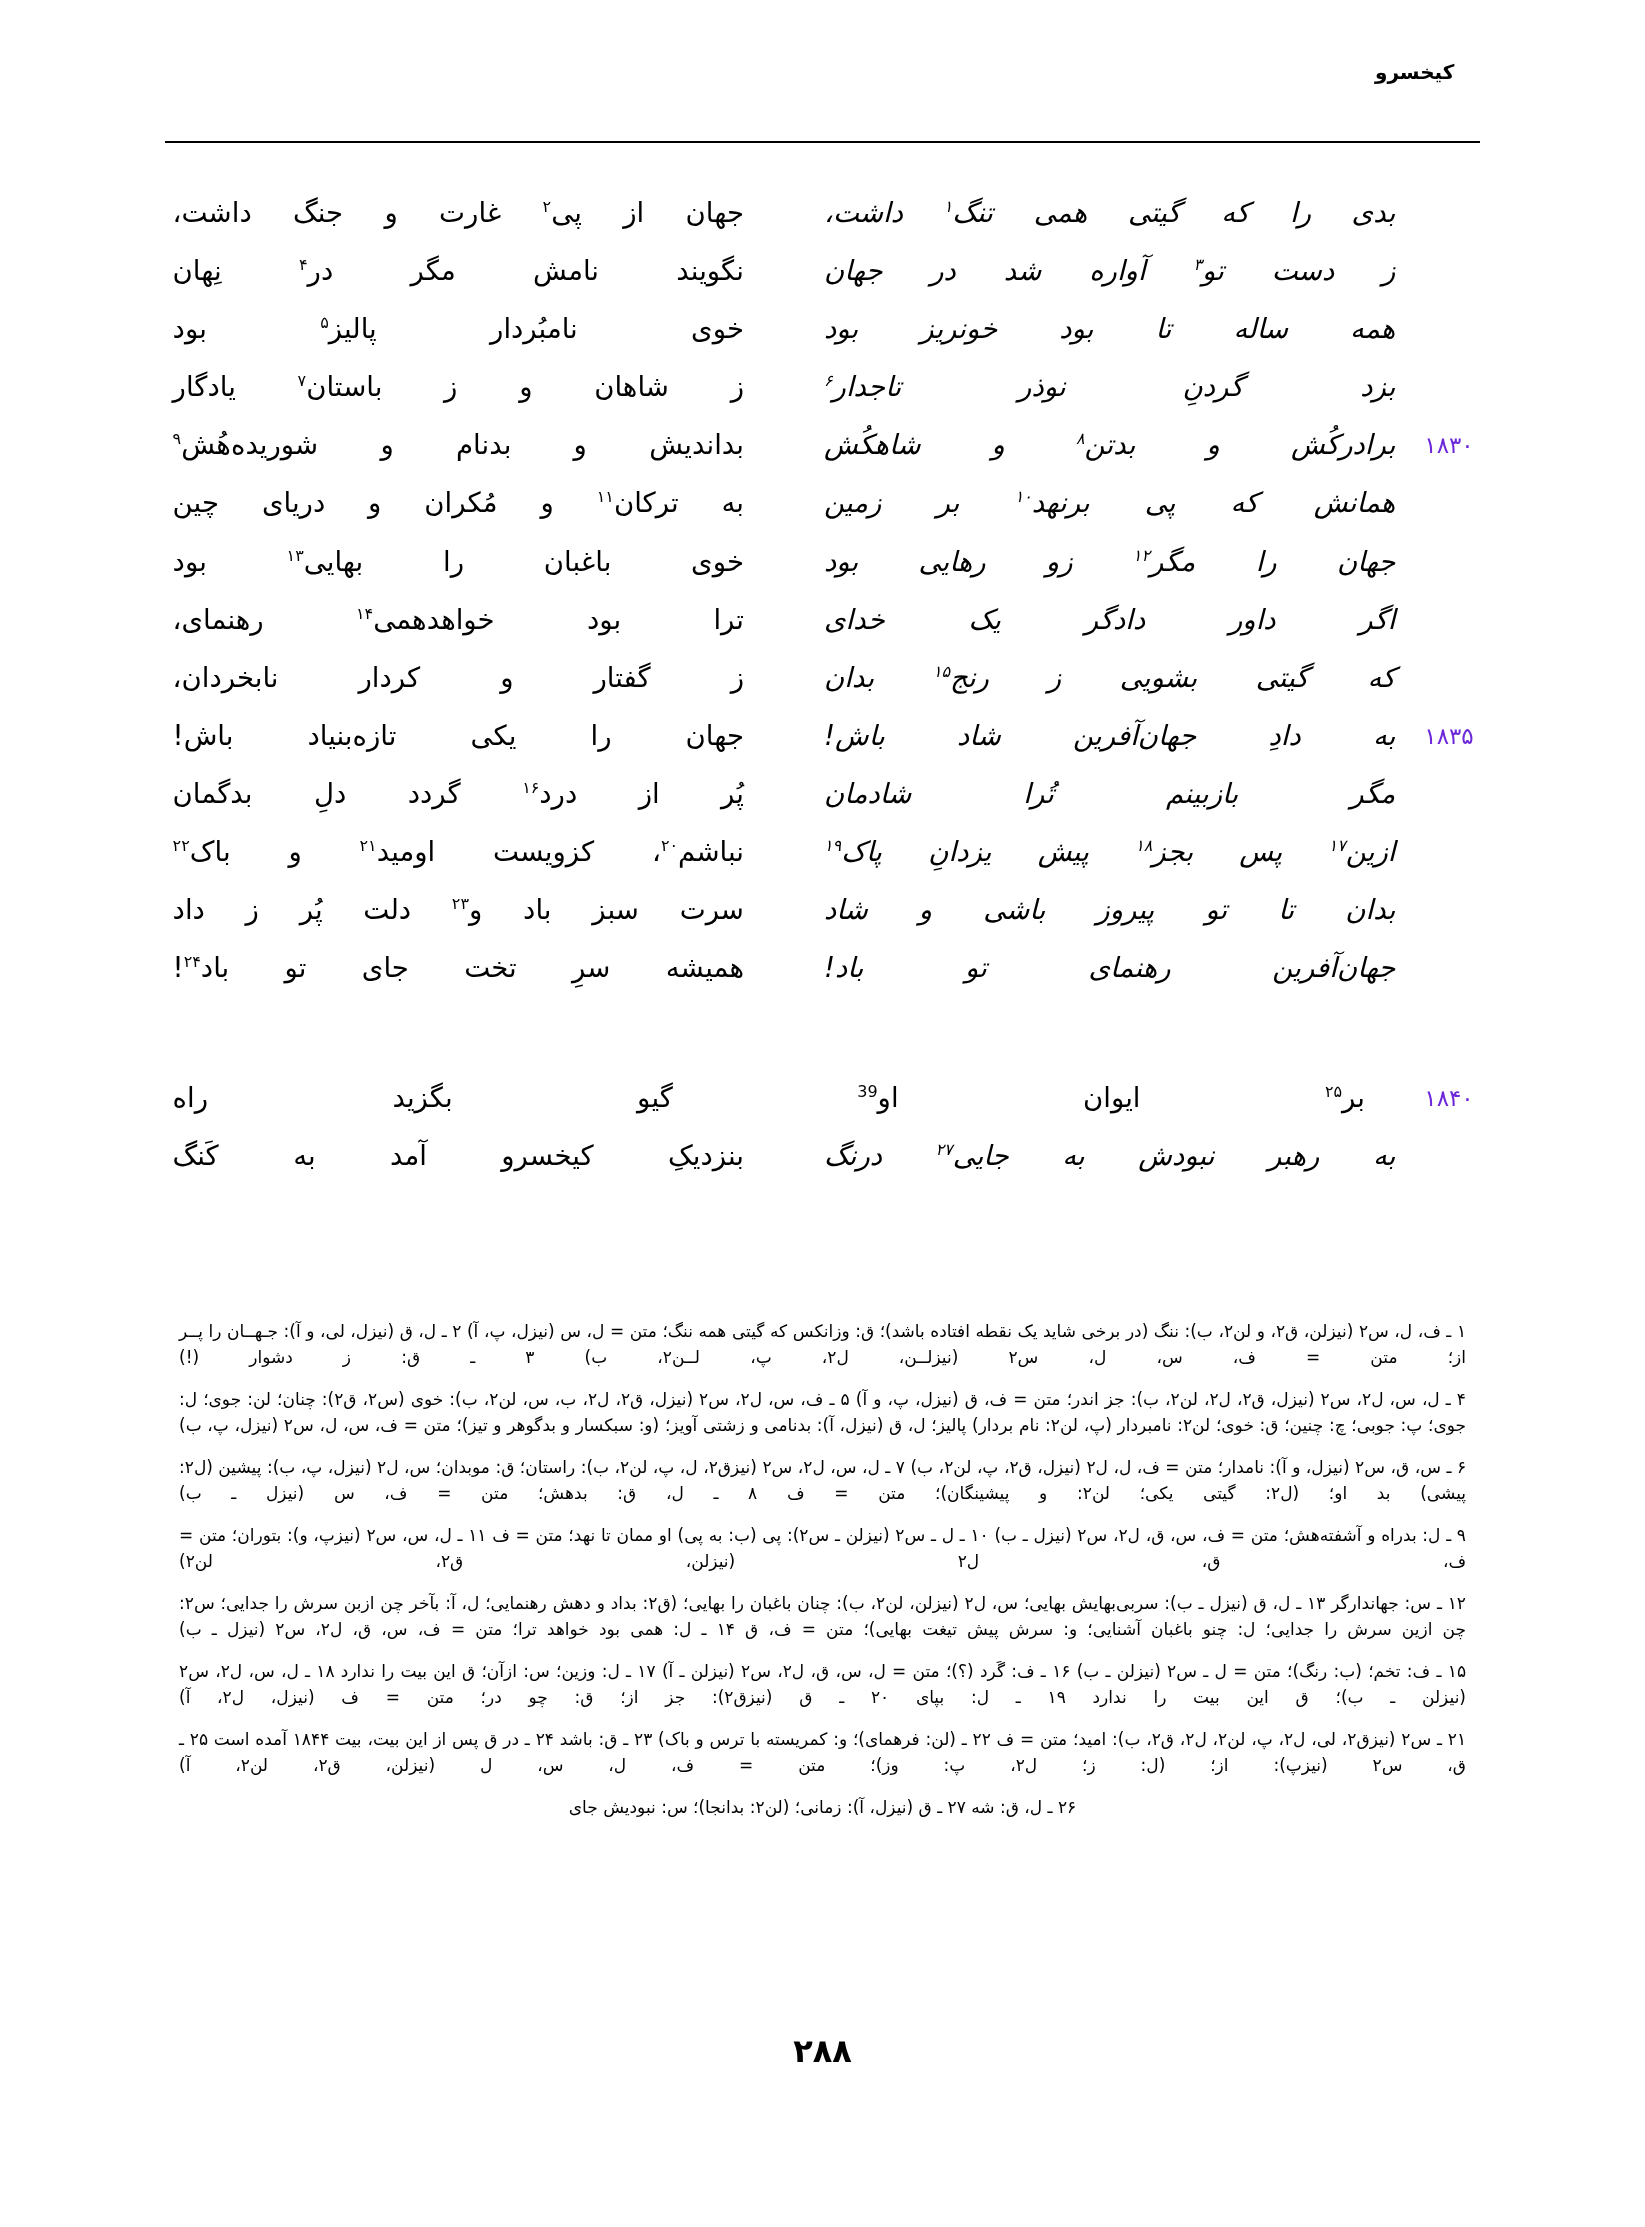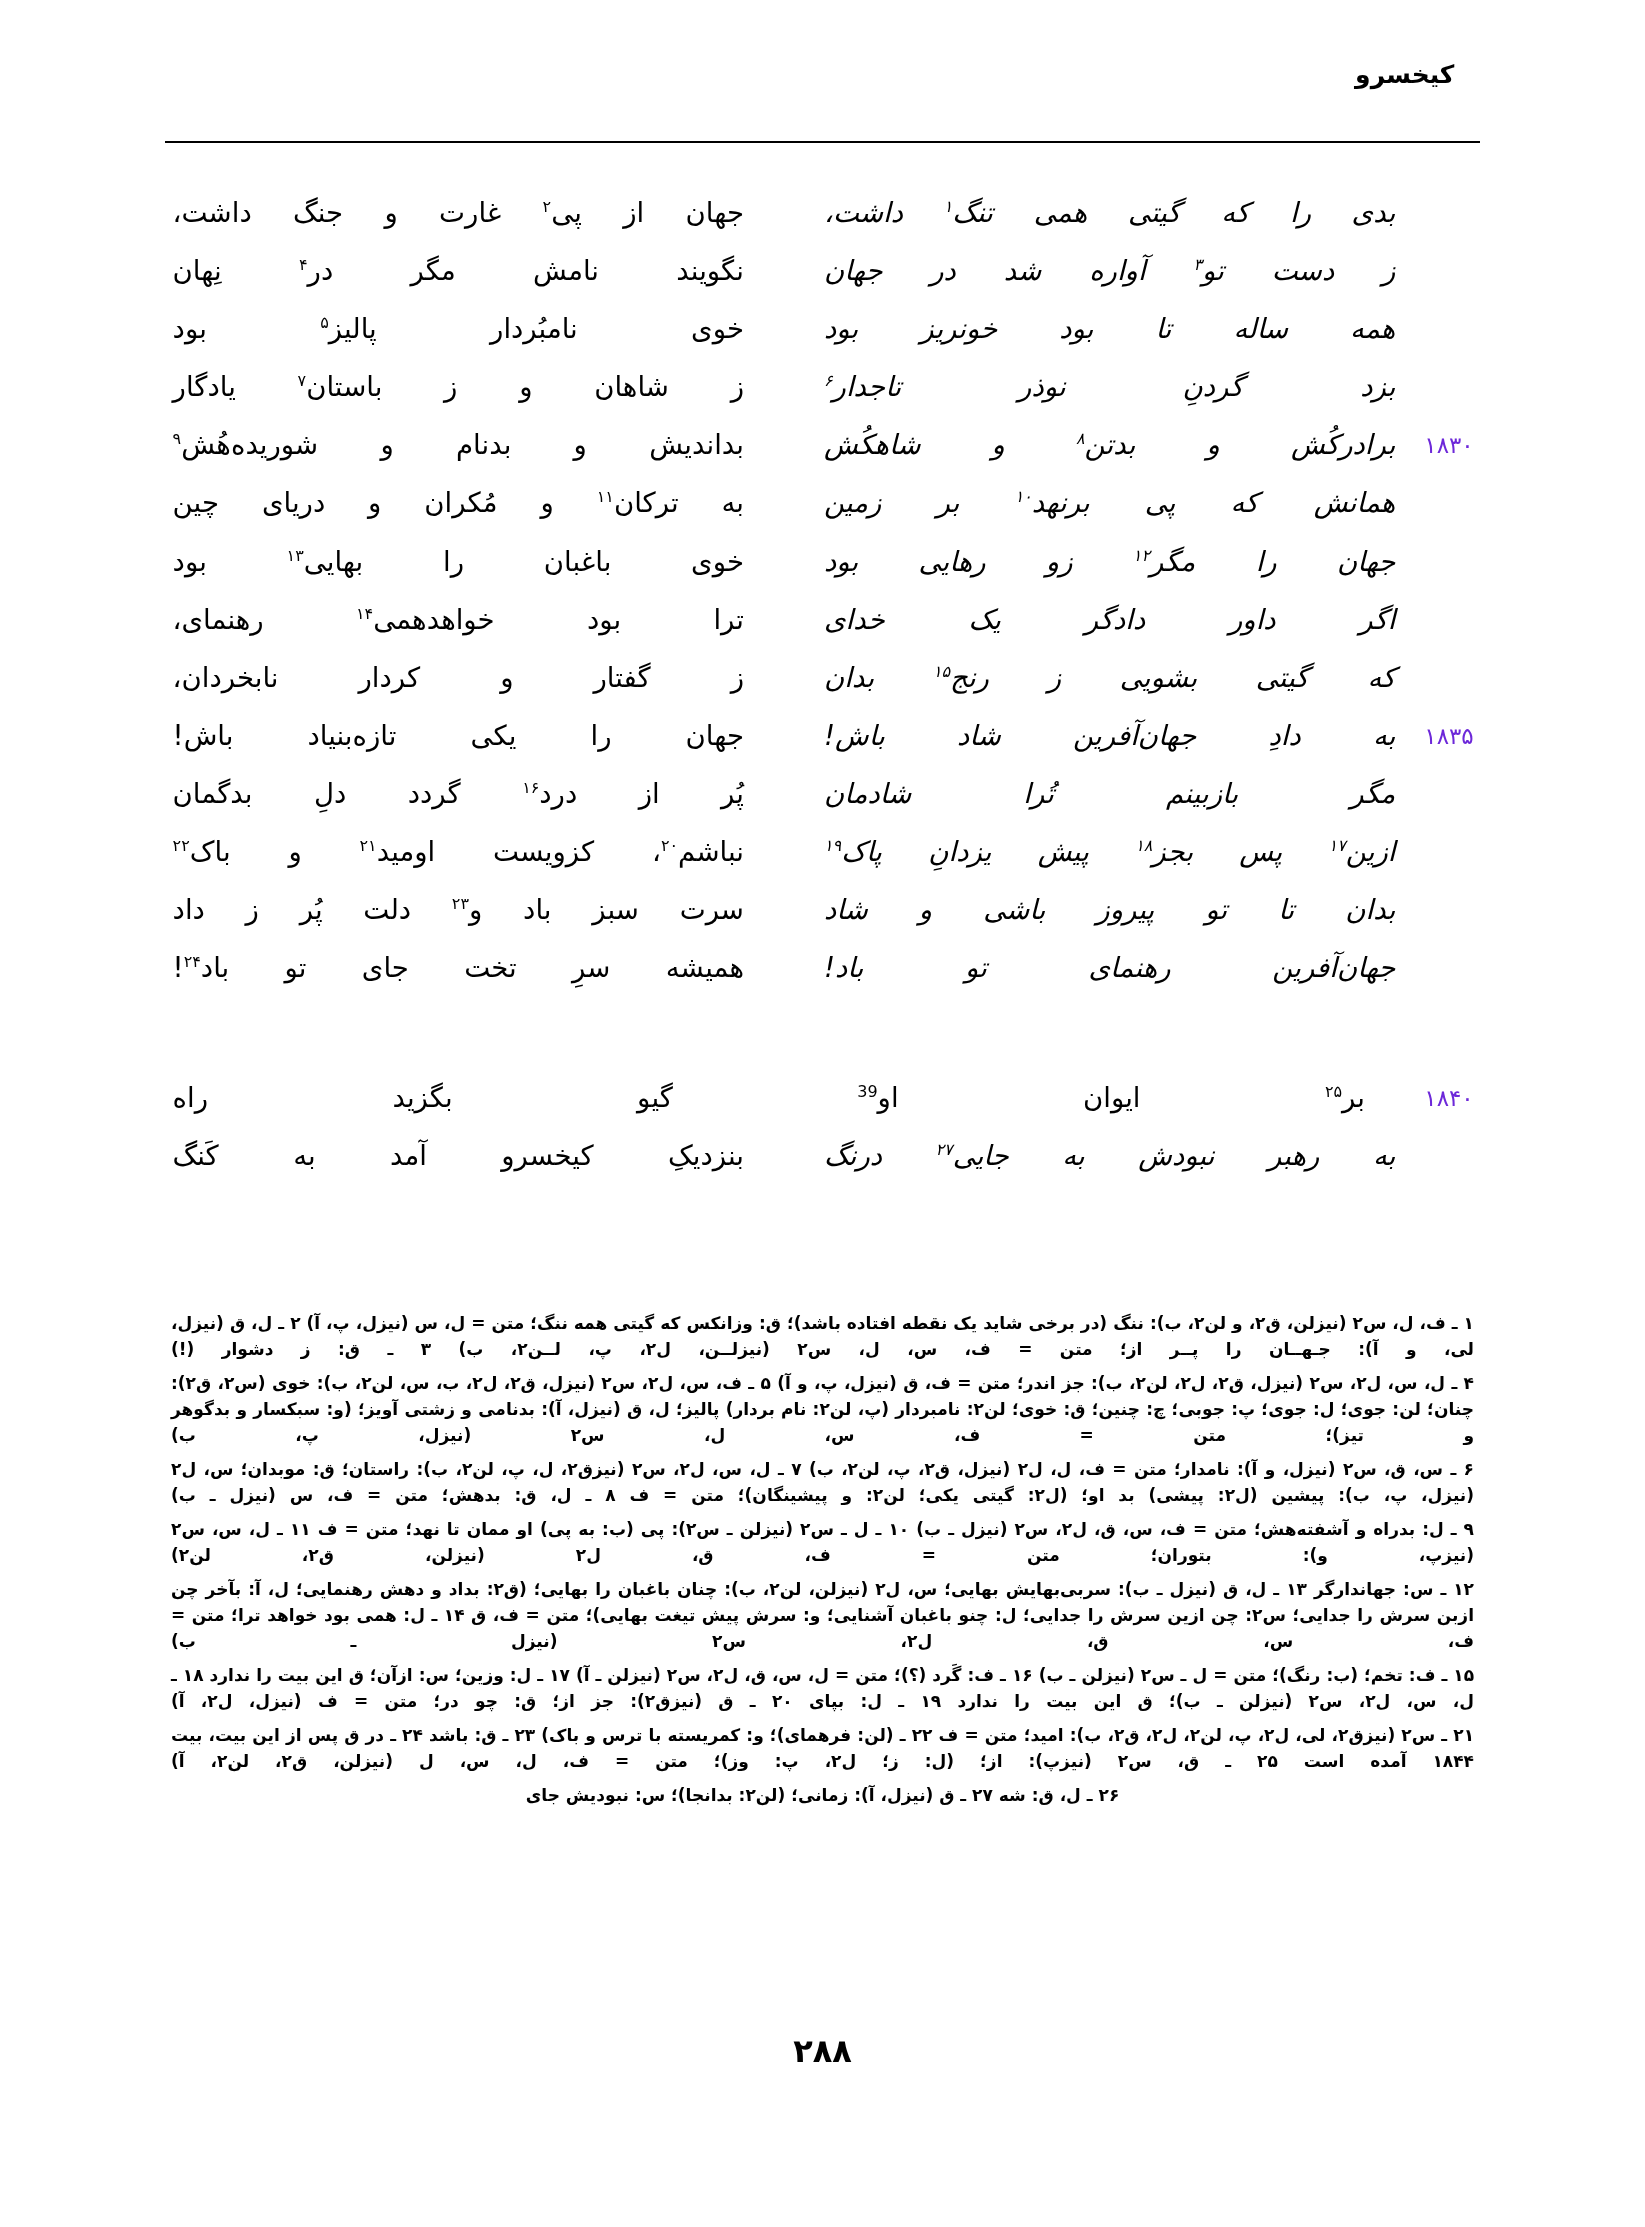--- a/index.html
+++ b/index.html
@@ -29,7 +29,7 @@
     direction: rtl;
   }
   .runhead {
-    font-size: 25px;
+    font-size: 20px;
     font-weight: 600;
     line-height: 1.1;
     color: #000;

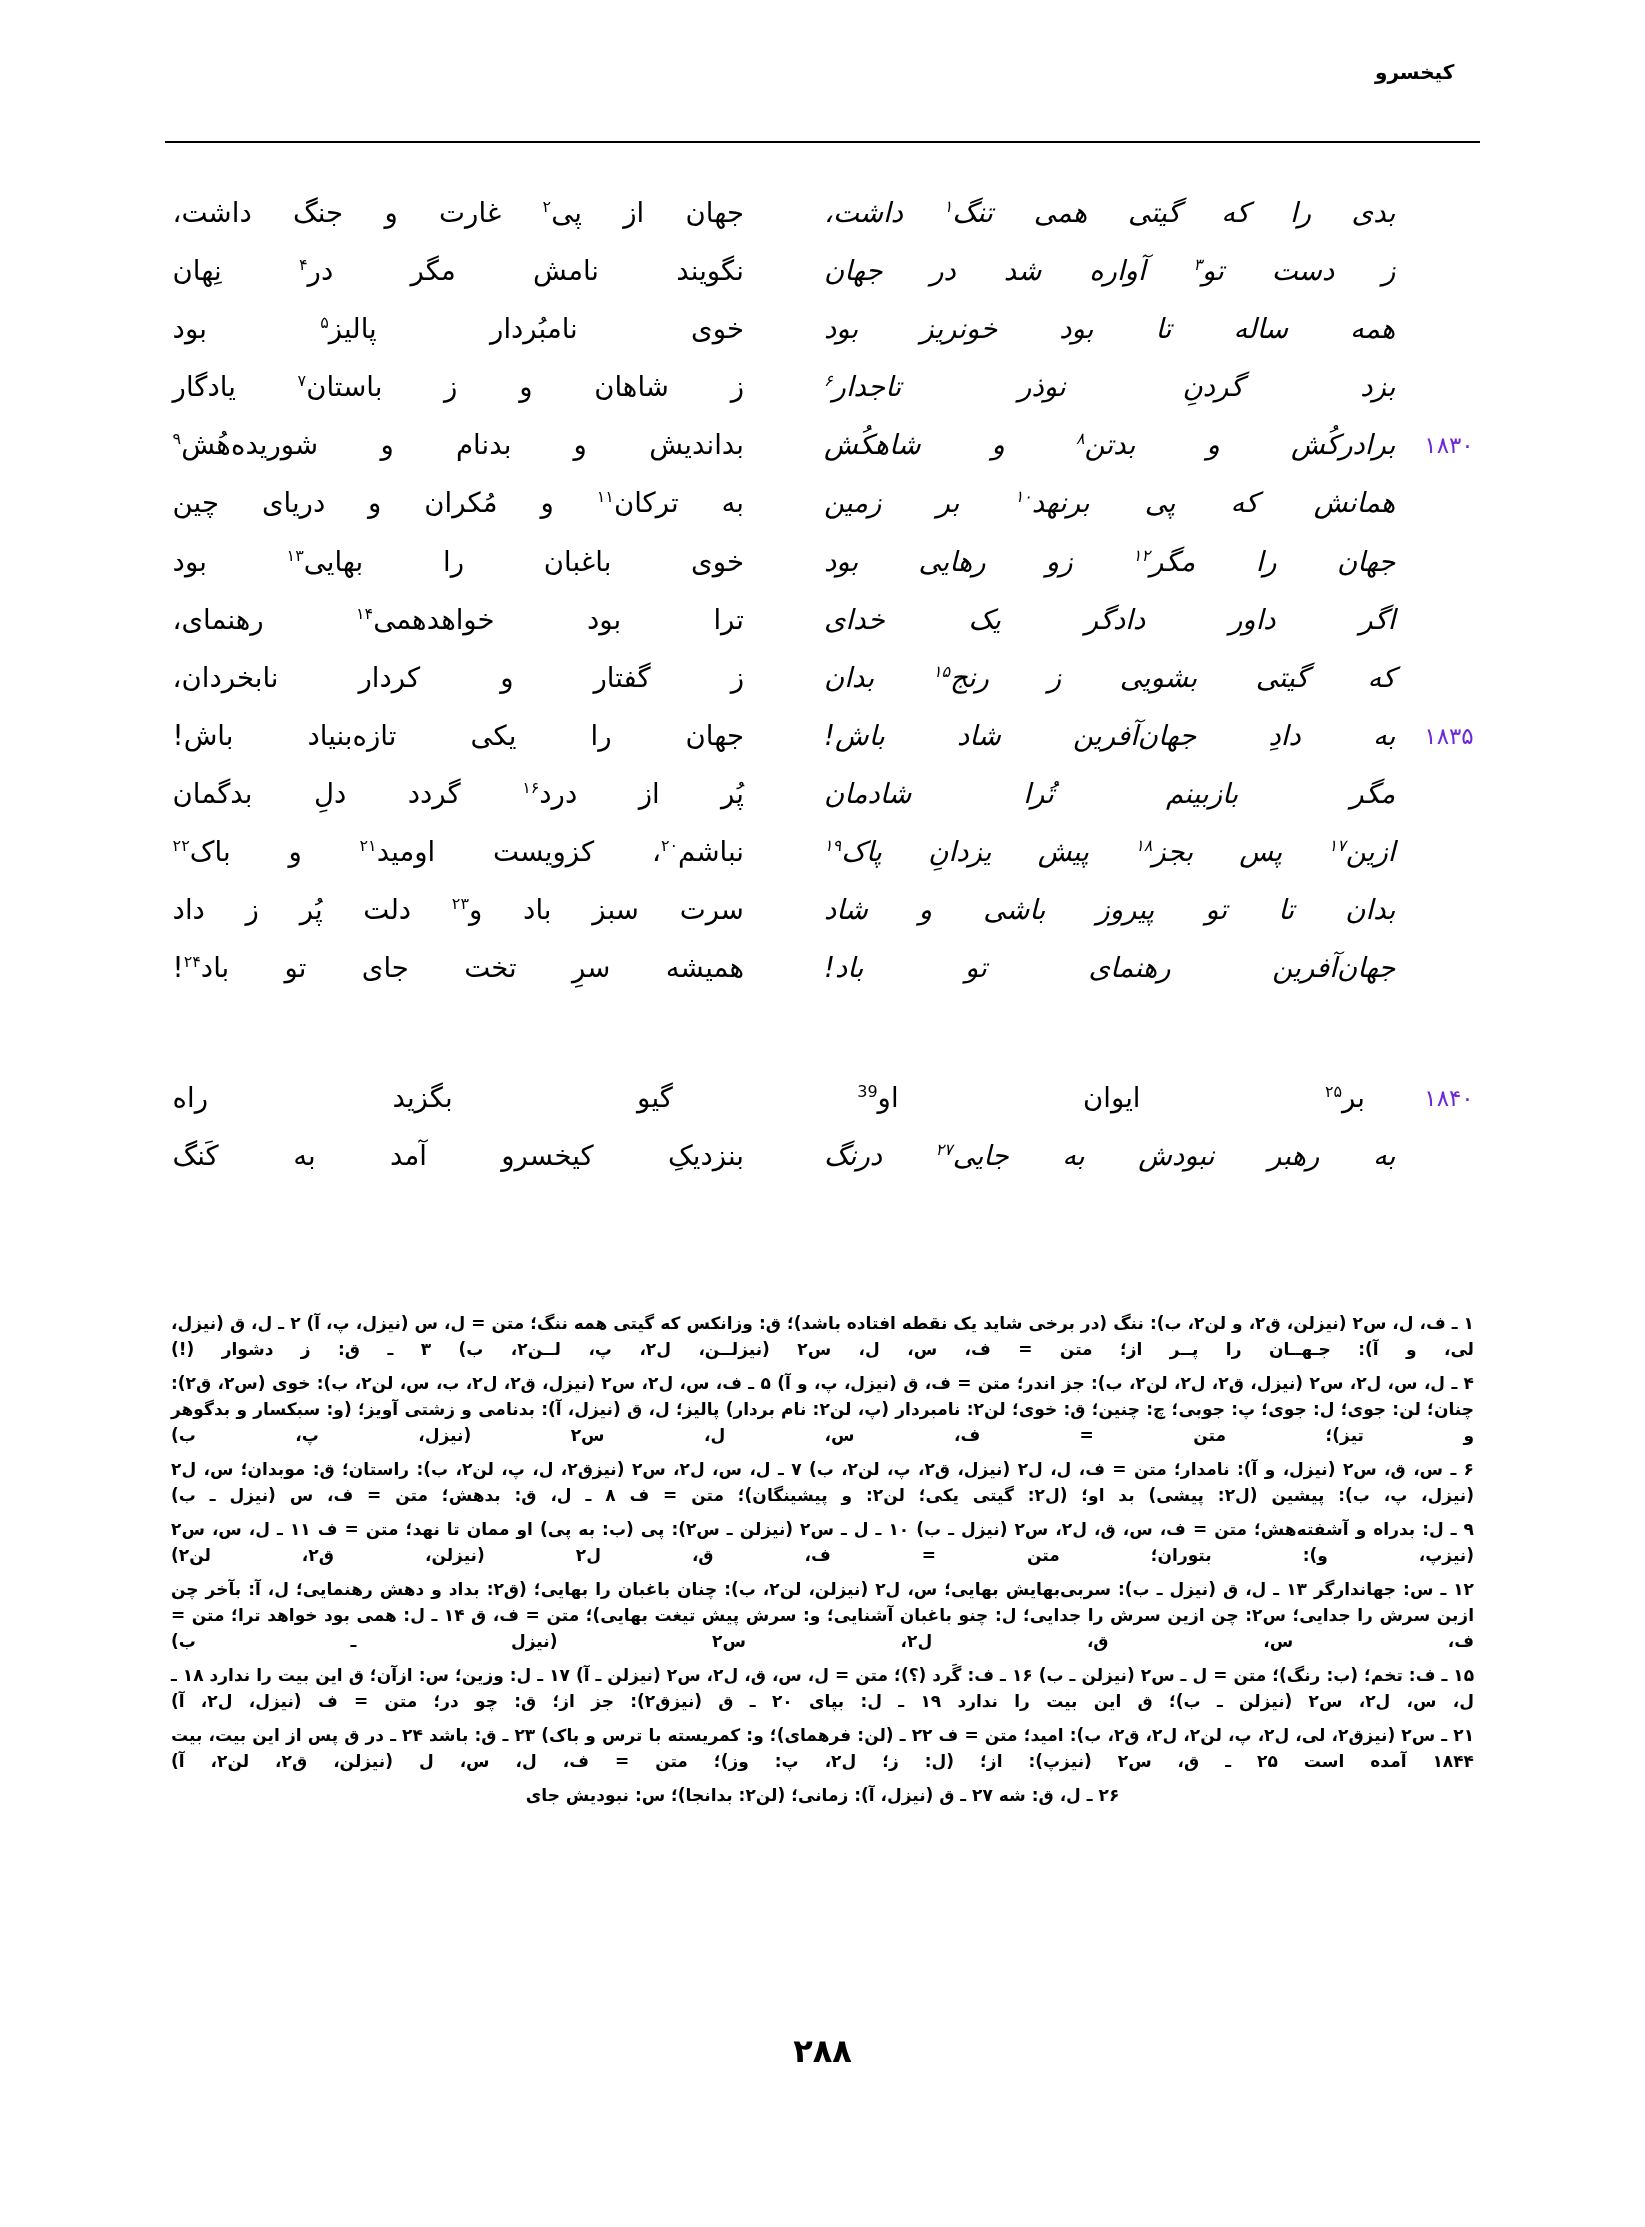--- a/index.html
+++ b/index.html
@@ -106,11 +106,10 @@
     text-align-last: justify;
   }
   .apparatus p {
-    margin: 8px;
+    margin: 16px;
     padding: 0;
     text-align: justify;
     text-align-last: justify;
-    font-weight: bold;
   }
   .apparatus .lastline {
     text-align-last: center;

